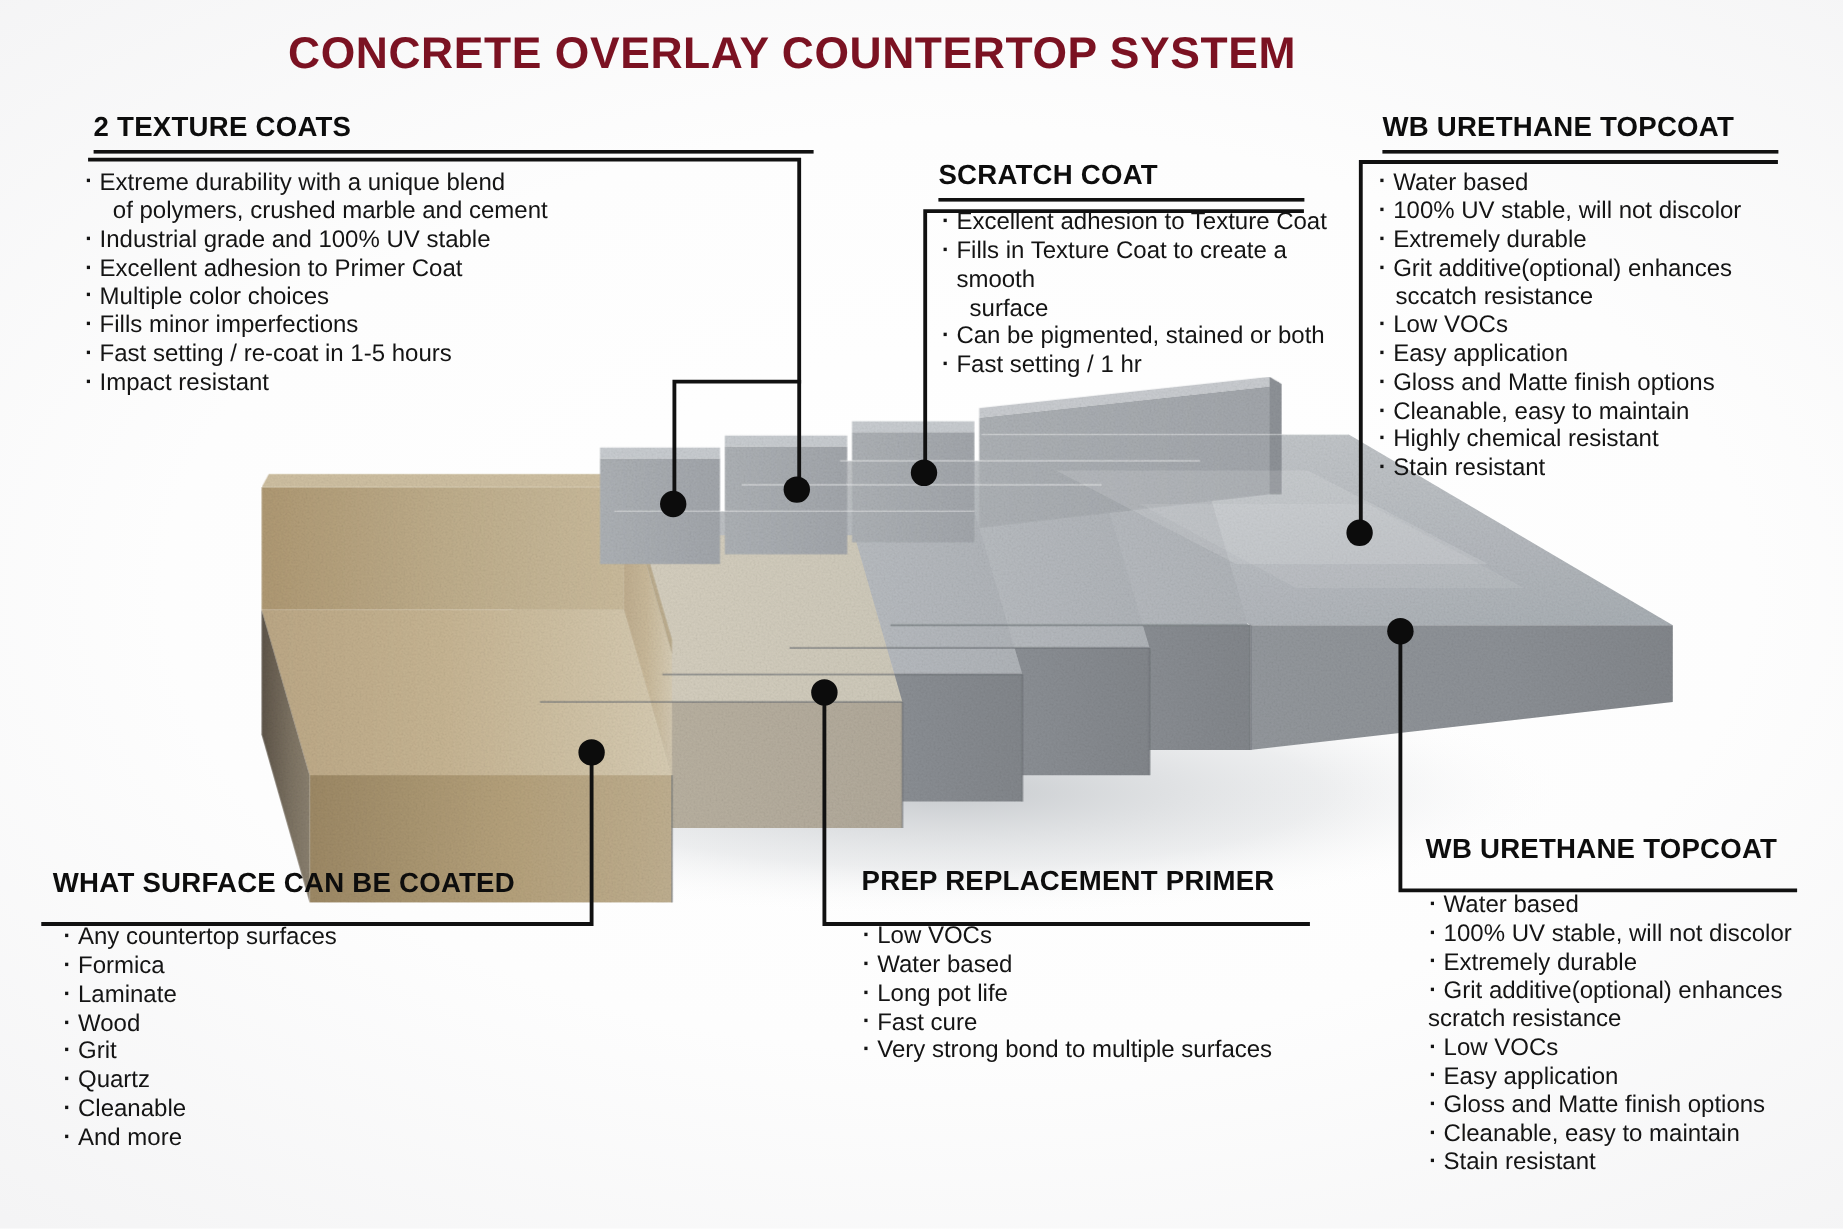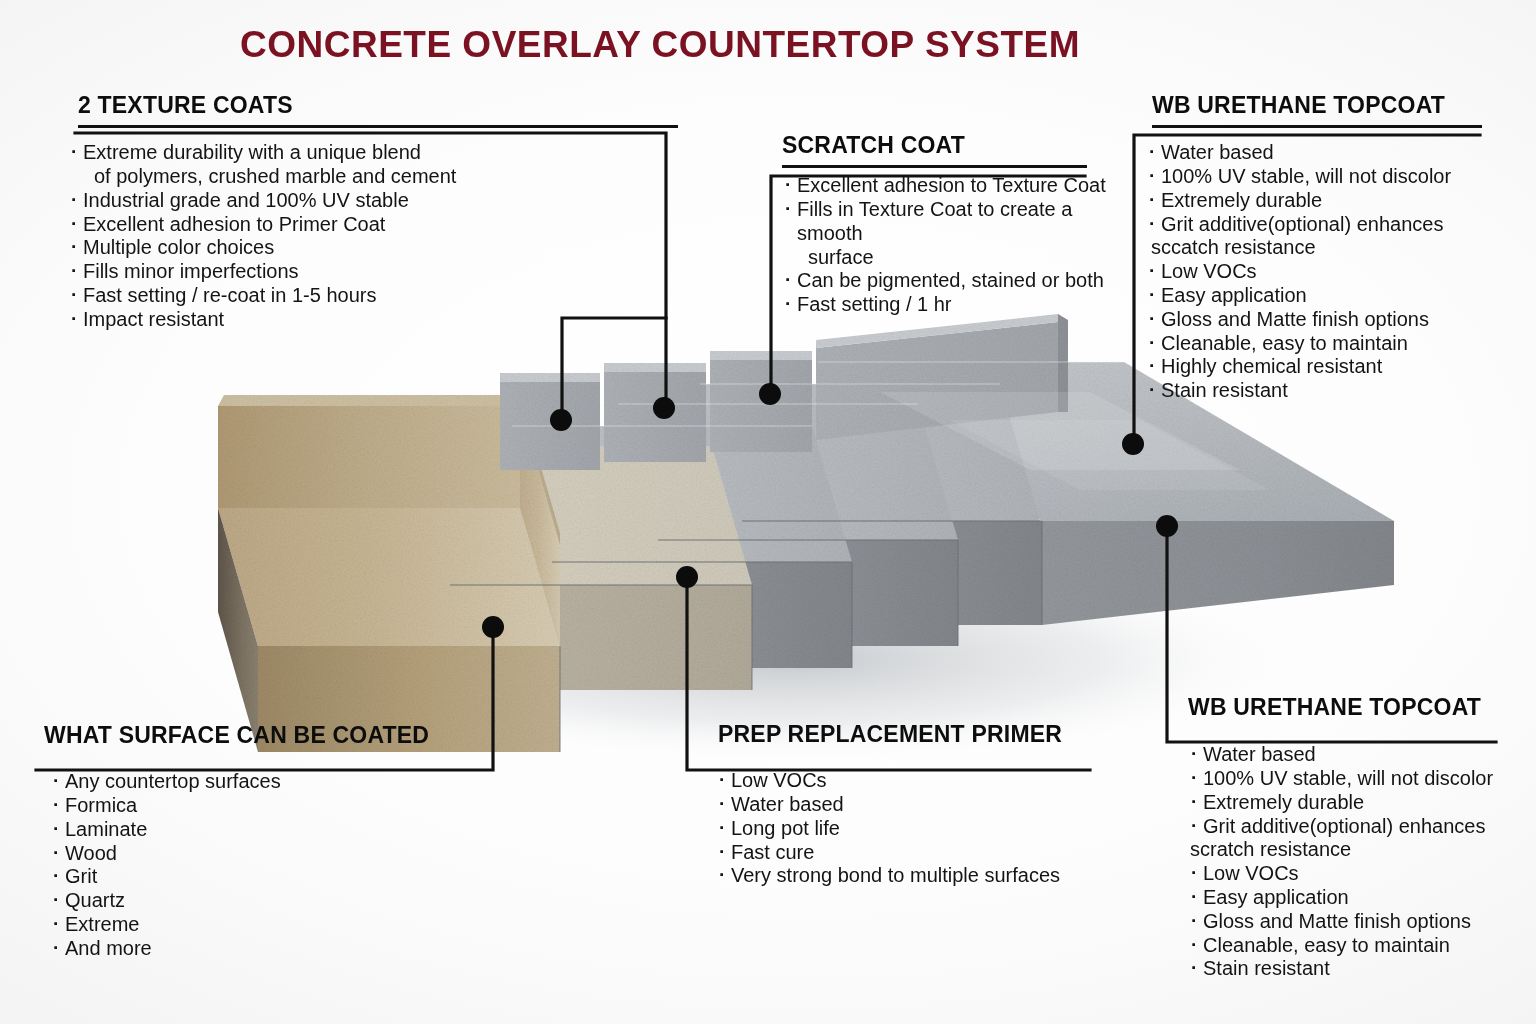--- a/index.html
+++ b/index.html
@@ -332,7 +332,7 @@
       <li>100% UV stable, will not discolor</li>
       <li>Extremely durable</li>
       <li>Grit additive(optional) enhances</li>
-      <li class="cont" style="padding-left:3px;">sccatch resistance</li>
+      <li class="cont" style="padding-left:3px;margin-left:12px;">sccatch resistance</li>
       <li>Low VOCs</li>
       <li>Easy application</li>
       <li>Gloss and Matte finish options</li>

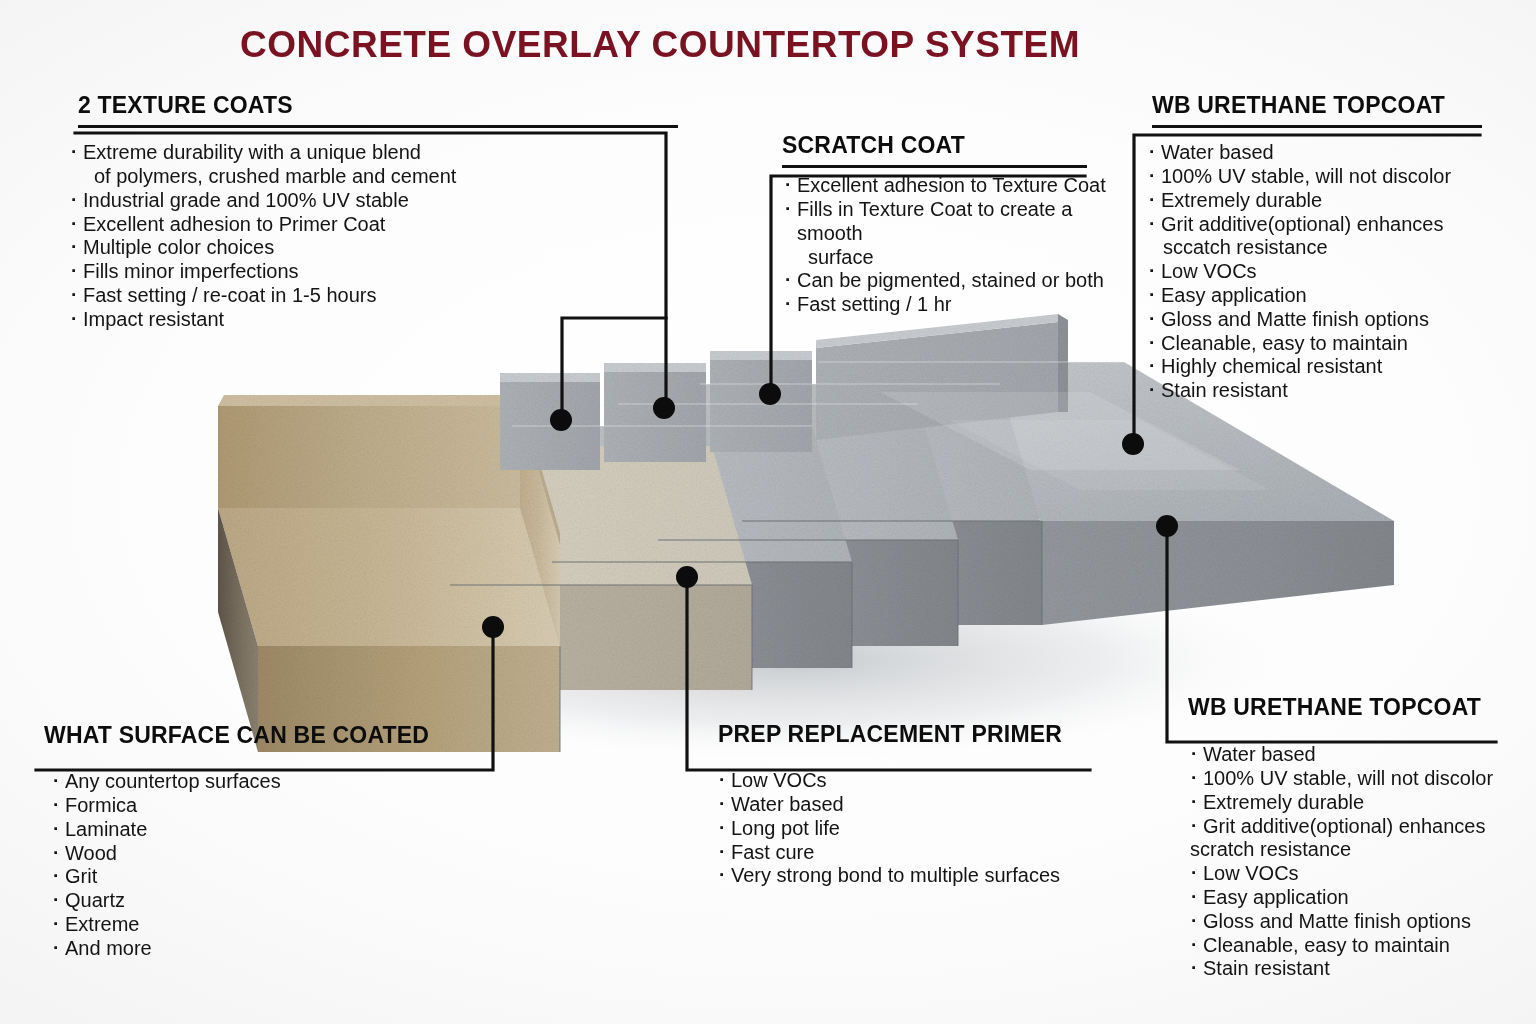--- a/index.html
+++ b/index.html
@@ -351,7 +351,7 @@
       <li>Wood</li>
       <li>Grit</li>
       <li>Quartz</li>
-      <li>Extreme</li>
+      <li>Cleanable</li>
       <li>And more</li>
     </ul>
   </div>

